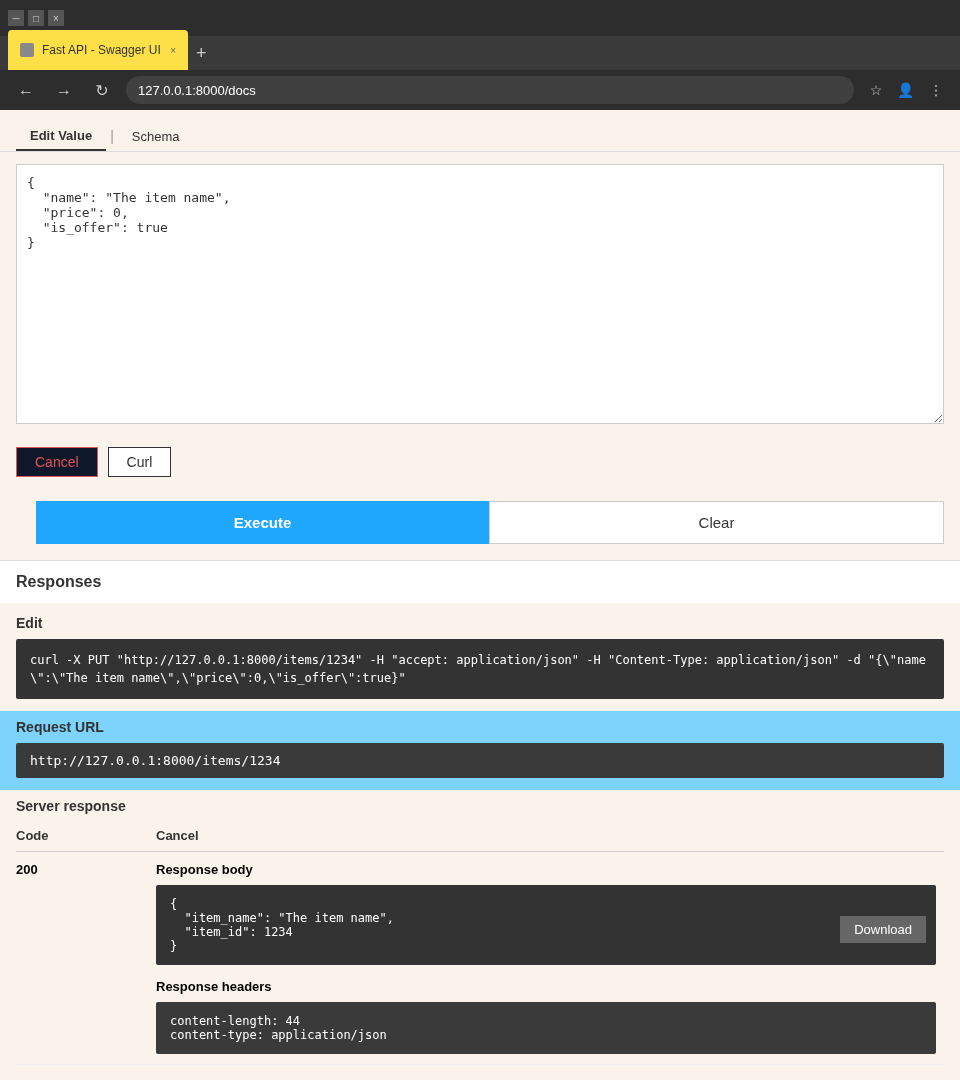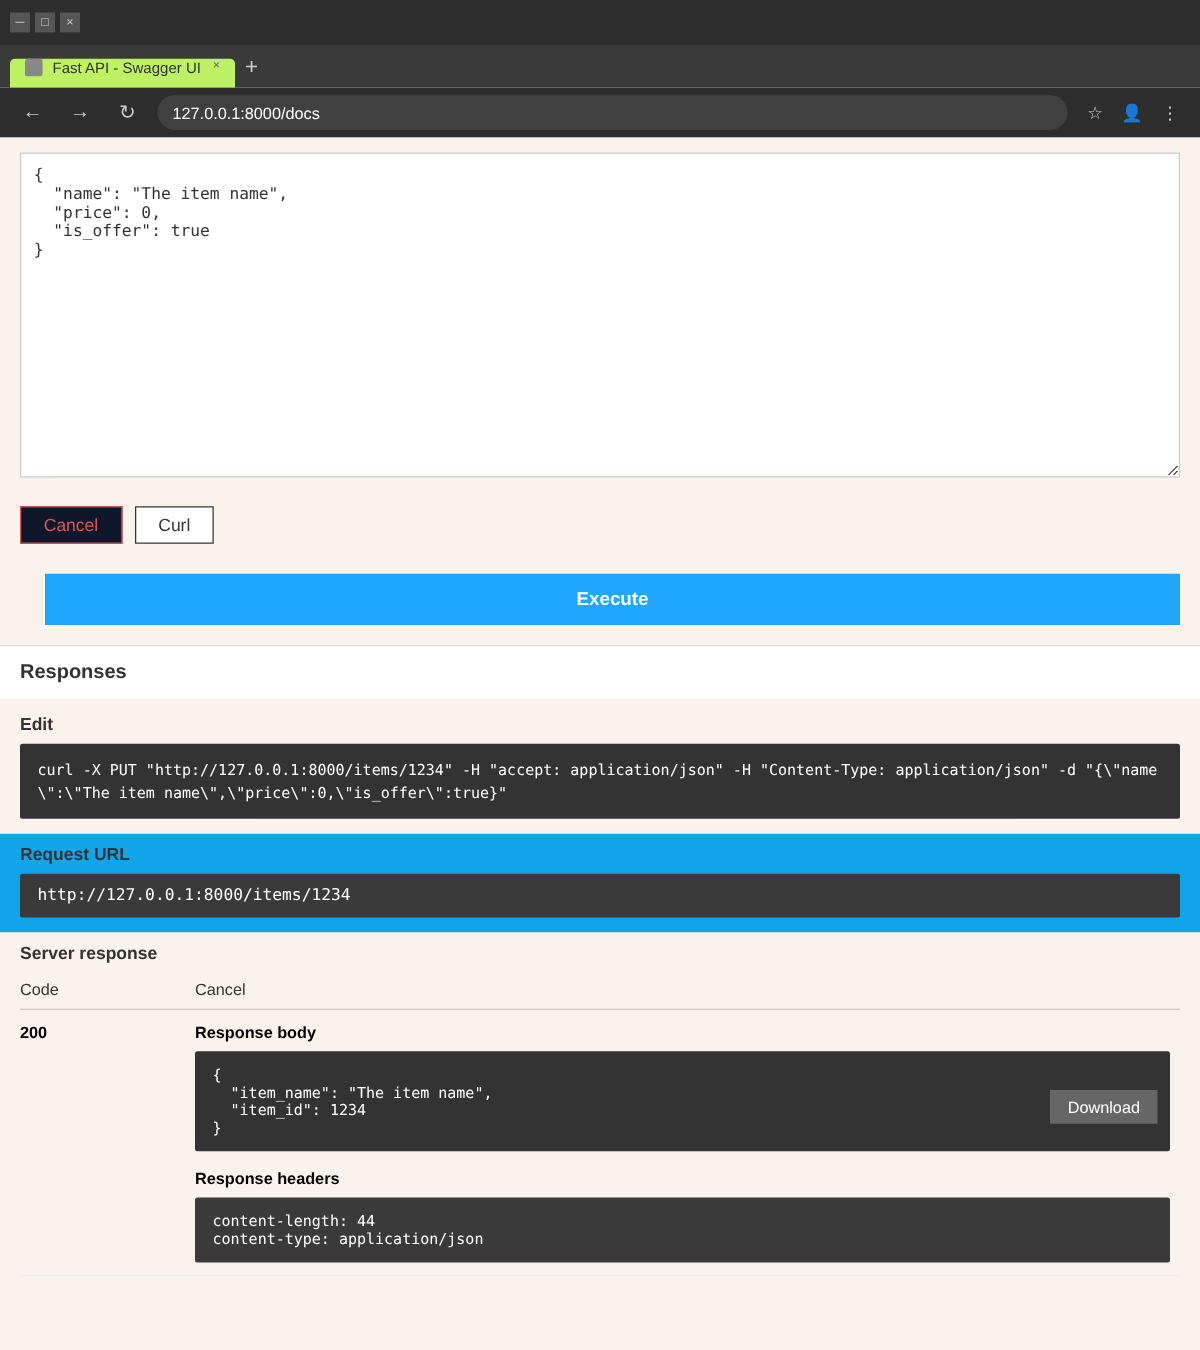--- a/index.html
+++ b/index.html
@@ -34,9 +34,10 @@
       padding: 0 8px;
     }
     .tab {
-      background: #bef264;
-      height: 23px;
-      display: flex;
+      background: #fde047;
+      height: 40px;
+      display: flex;
+      align-items: center;
       padding: 0 12px;
       gap: 8px;
       font-size: 12px;

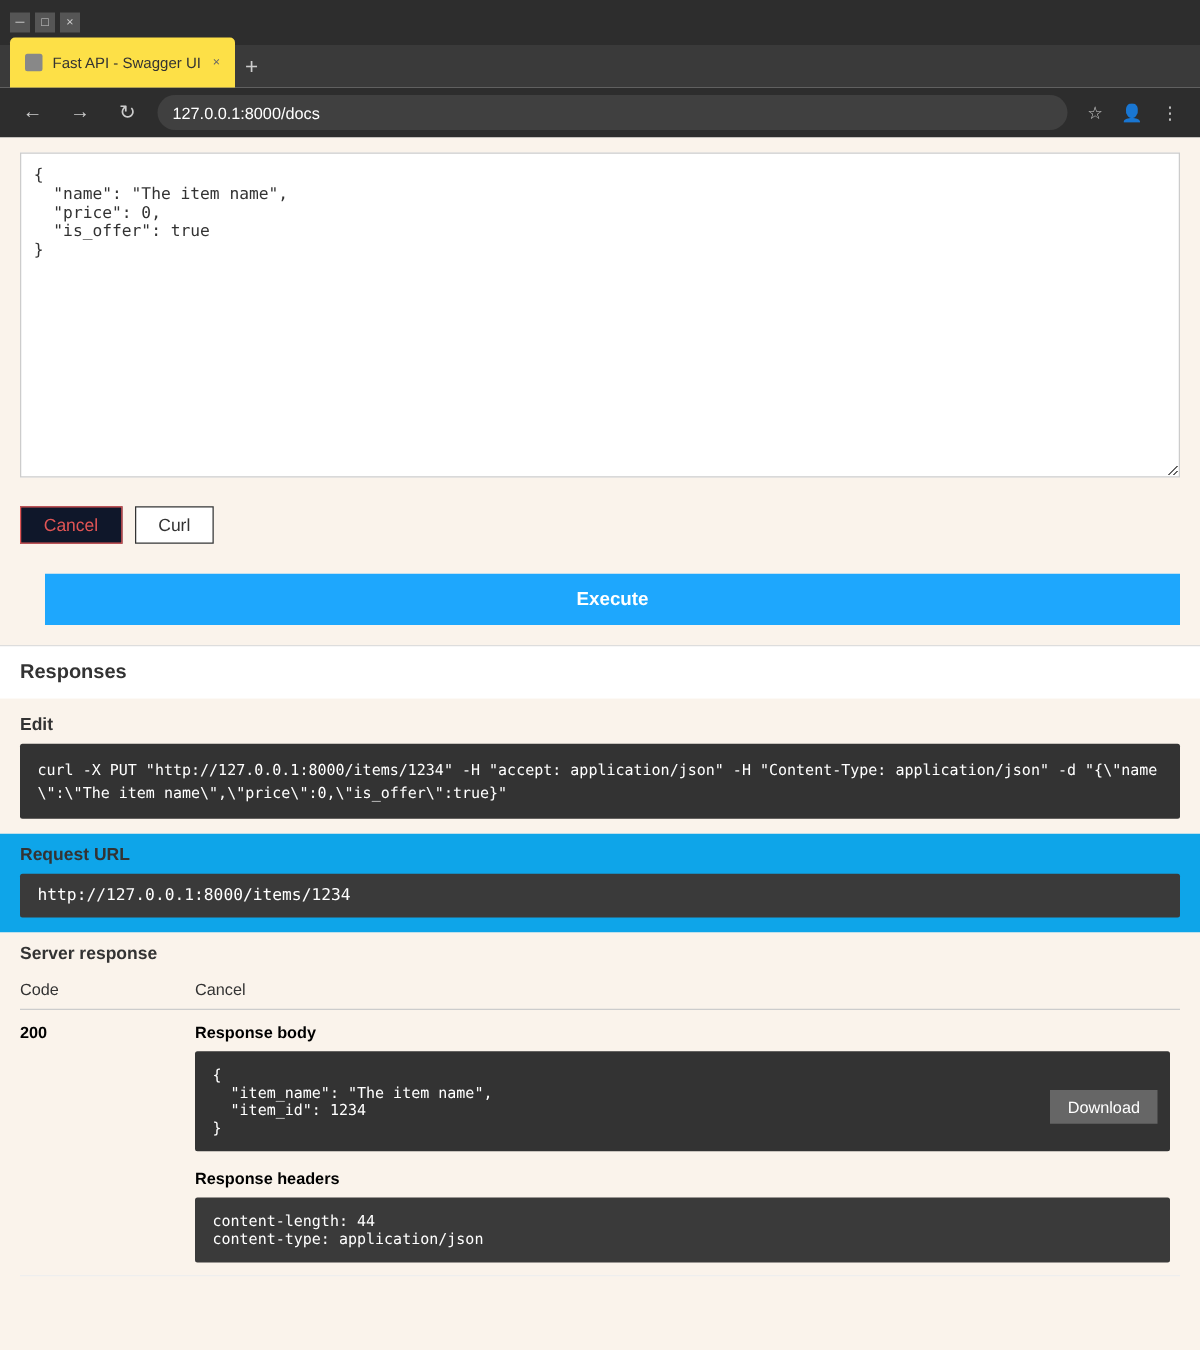--- a/index.html
+++ b/index.html
@@ -352,6 +352,11 @@
 <div class="page-content">
   <div class="content-inner">
 
+    <div class="value-tabs">
+      <button class="value-tab active">Edit Value</button>
+      <span class="value-tab-divider">|</span>
+      <button class="value-tab">Schema</button>
+    </div>
 
     <div class="json-editor-wrap">
       <textarea class="json-editor" style="">{

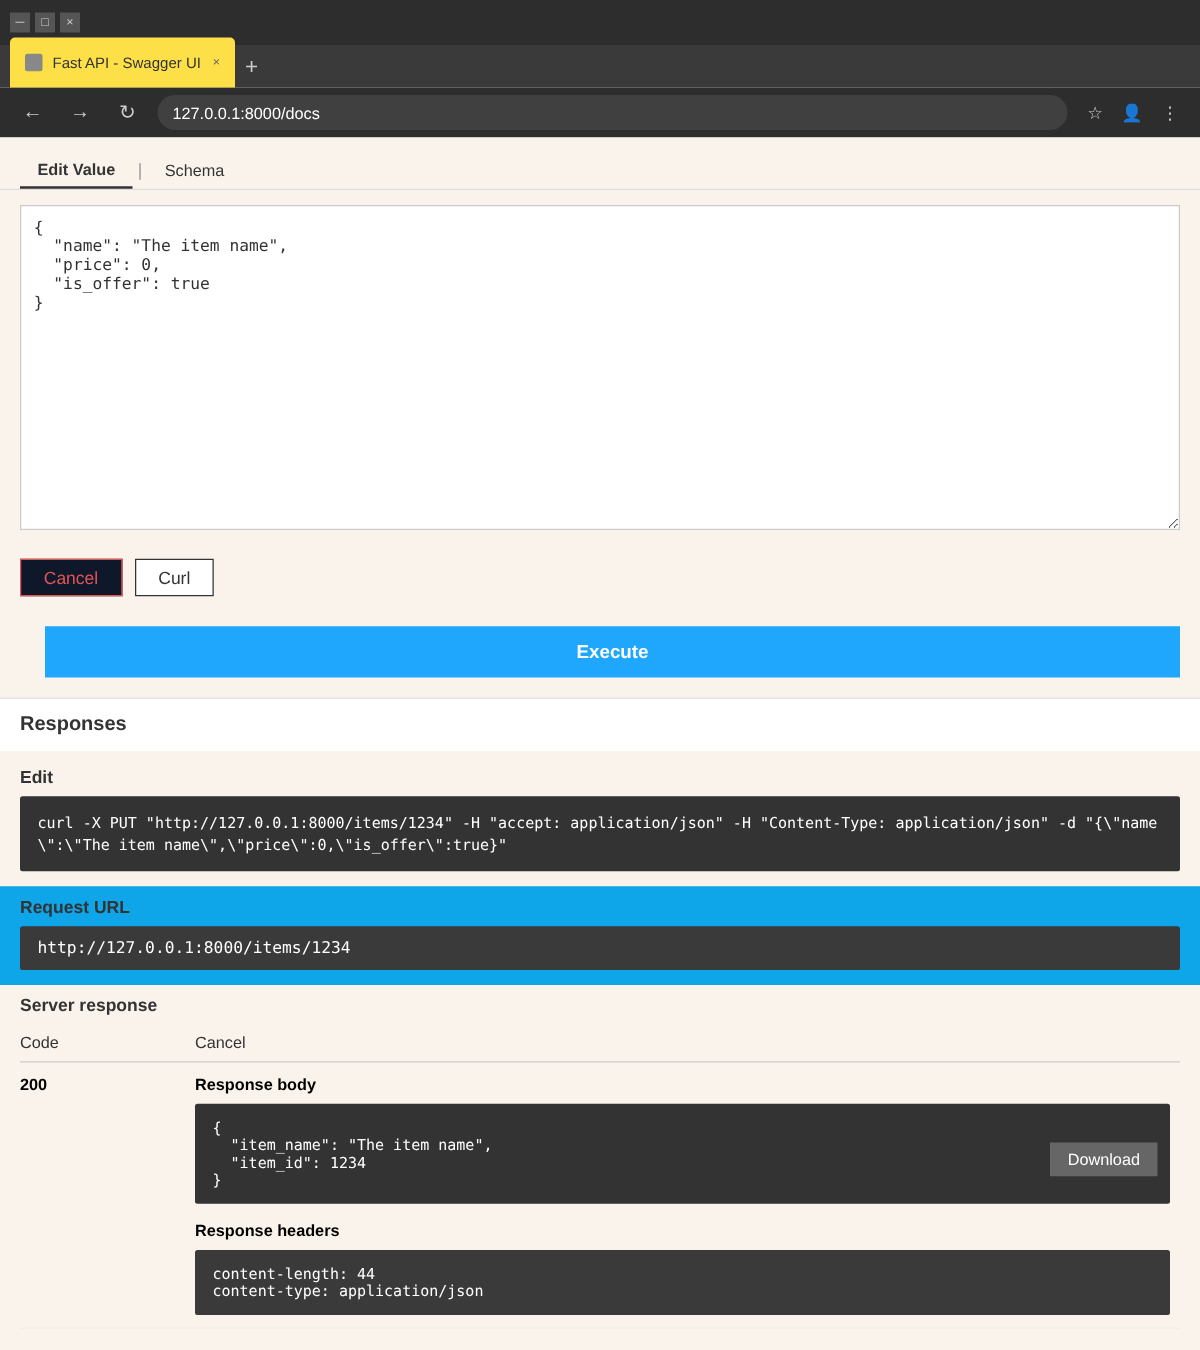--- a/index.html
+++ b/index.html
@@ -373,6 +373,7 @@
 
     <div class="execute-bar">
       <button class="btn-execute">Execute</button>
+      <button class="btn-clear">Clear</button>
     </div>
 
     <div class="responses-section">

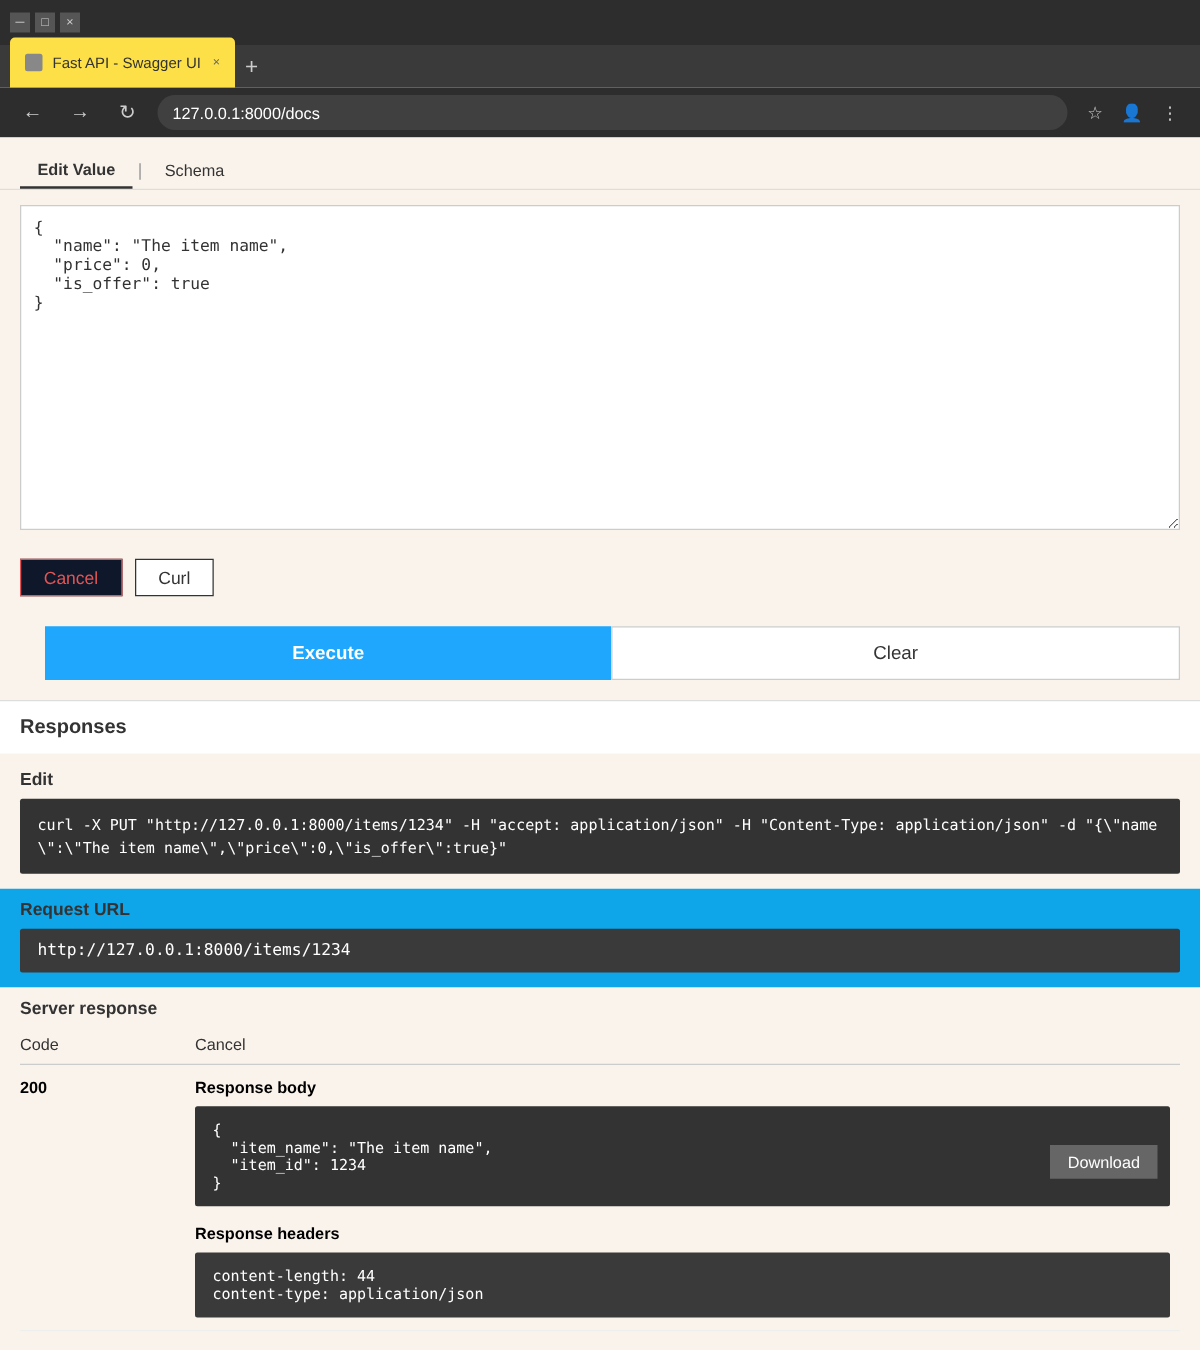--- a/index.html
+++ b/index.html
@@ -226,7 +226,7 @@
     
     .request-url-section {
       padding: 8px 16px 12px;
-      background: #0ea5e9;
+      background: #7dd3fc;
     }
     .url-box {
       background: #3a3a3a;

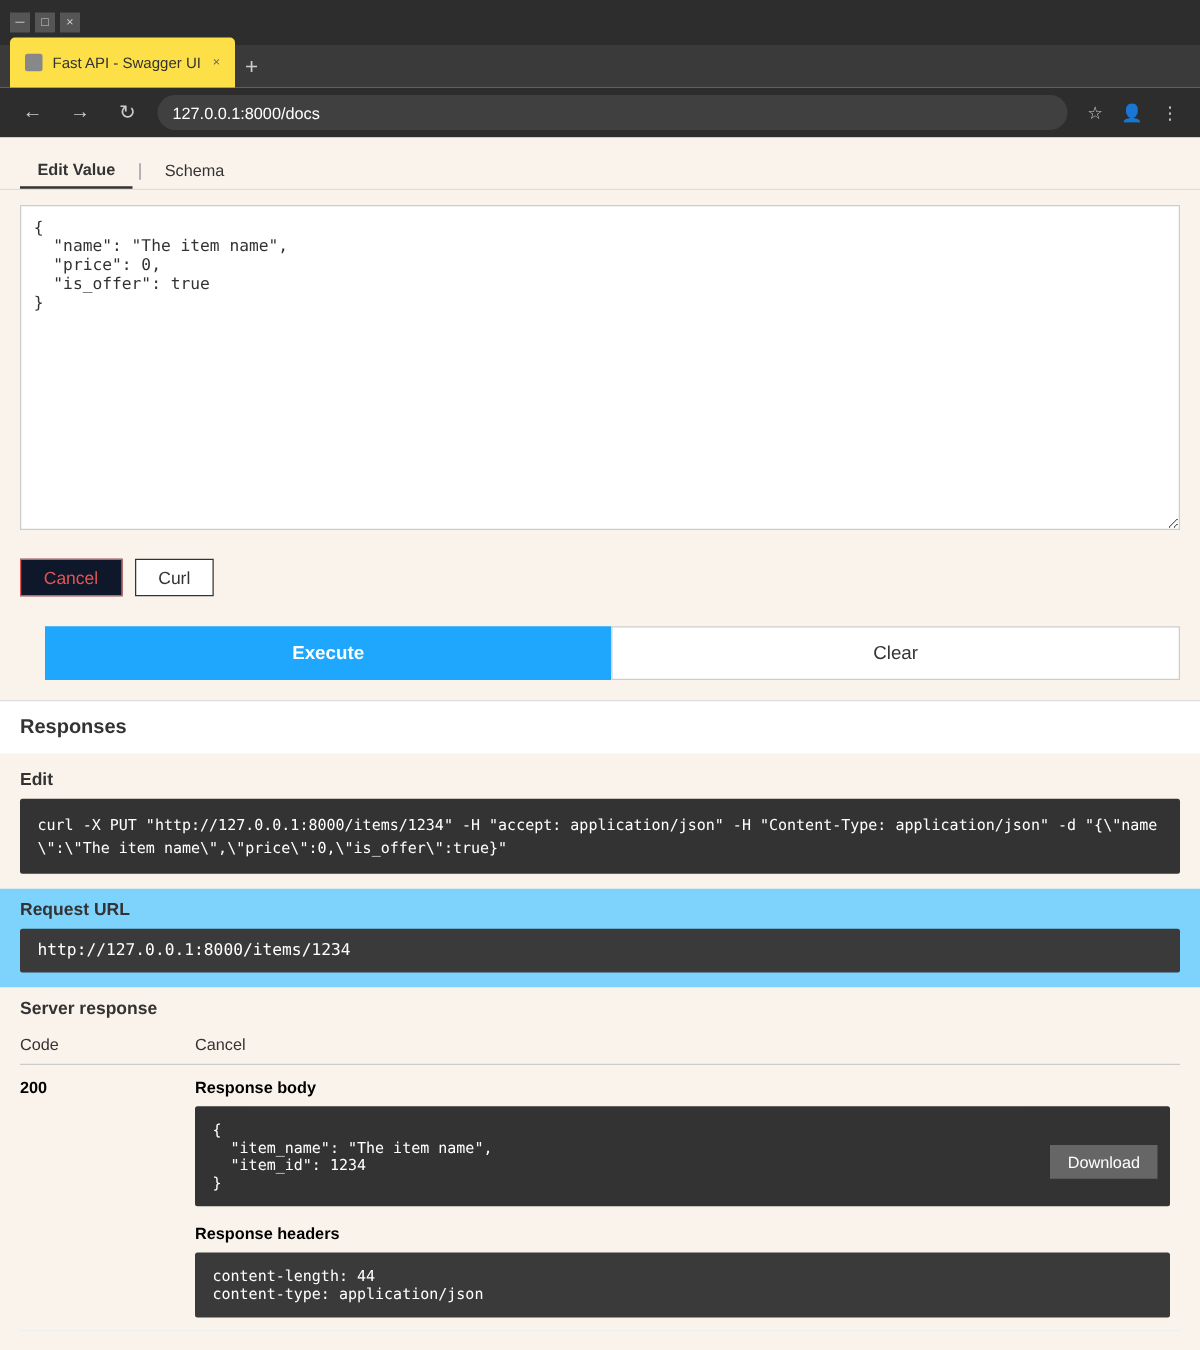--- a/index.html
+++ b/index.html
@@ -257,7 +257,7 @@
       font-size: 13px;
       color: #333;
       padding: 4px 8px 8px 0;
-      font-weight: normal;
+      font-weight: bold;
       border-bottom: 1px solid #ccc;
     }
     .sr-table td {

